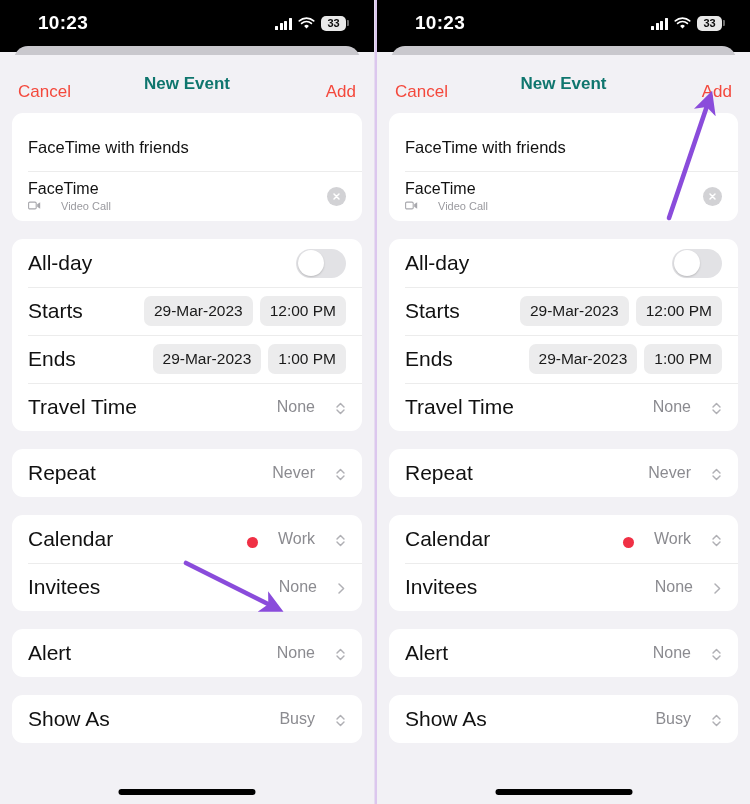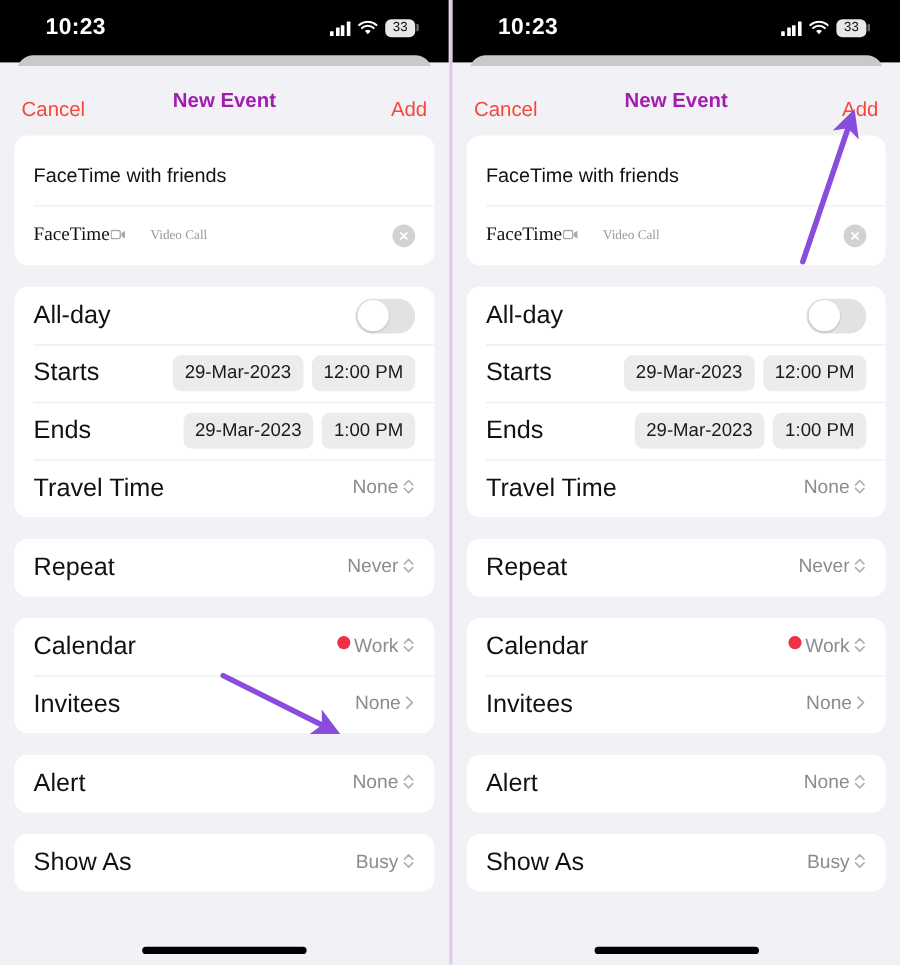--- a/index.html
+++ b/index.html
@@ -59,7 +59,7 @@
     background: #e8e8e8;
     color: #0a0a0a;
     font-size: 11px;
-    font-weight: 400;
+    font-weight: 700;
     border-radius: 5px;
     padding: 1px 4px 1px 4px;
     min-width: 25px;

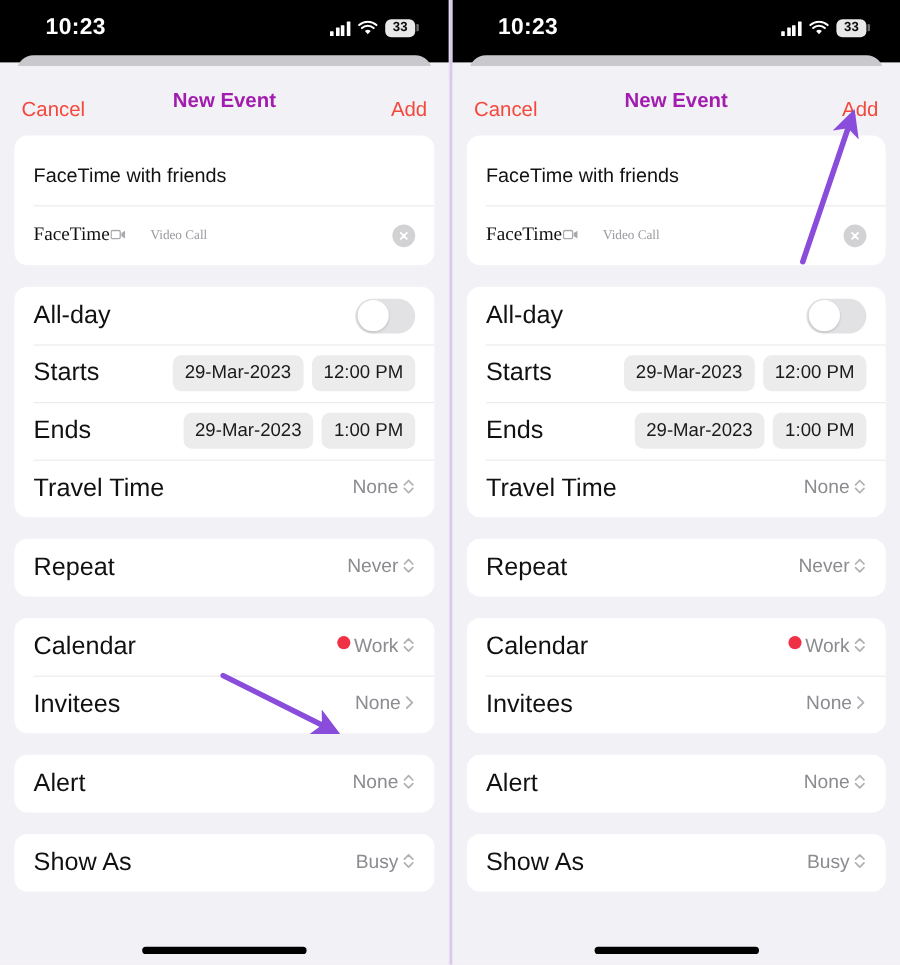--- a/index.html
+++ b/index.html
@@ -114,7 +114,7 @@
     text-align: center;
     font-size: 17px;
     font-weight: 700;
-    color: #a21caf;
+    color: #0f766e;
     pointer-events: none;
   }
 

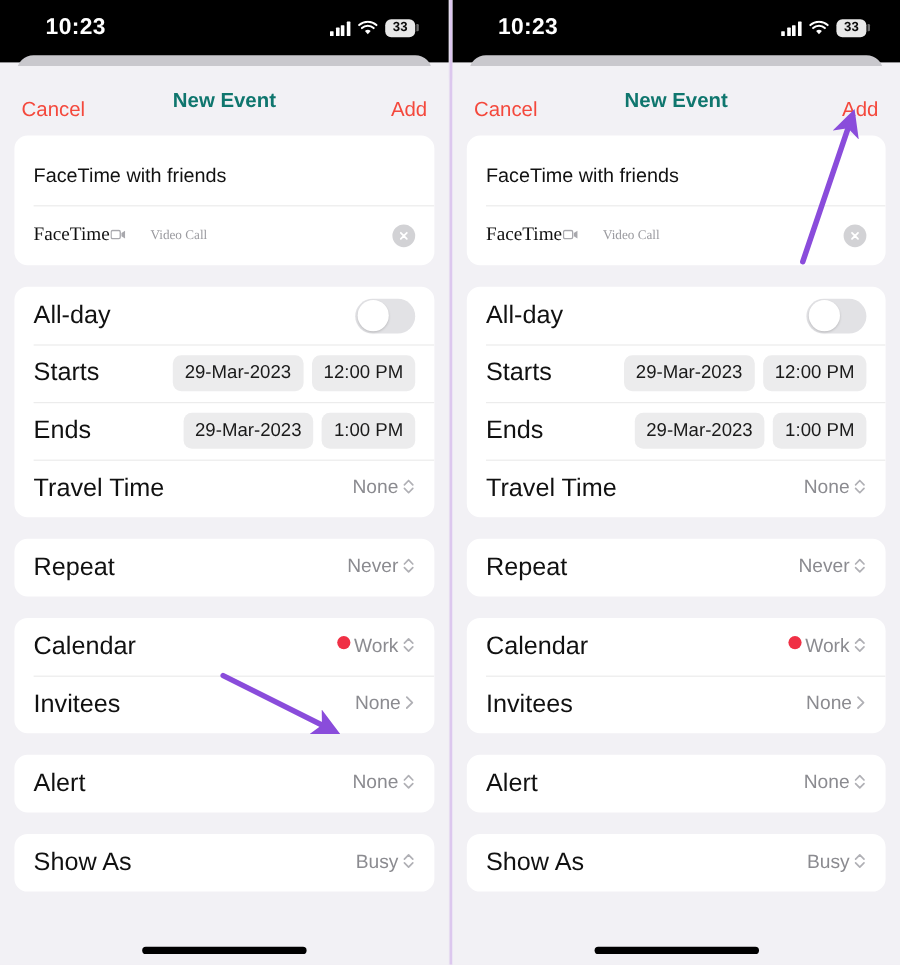--- a/index.html
+++ b/index.html
@@ -159,7 +159,7 @@
 
   
   .ft-row { min-height: 50px; align-items: center; }
-  .ft-texts { display: flex; gap: 1px; font-family: Liberation Serif, serif; }
+  .ft-texts { display: flex; flex-direction: column; gap: 1px; }
   .ft-main { font-size: 16px; color: #111; line-height: 1.15; }
   .ft-sub {
     font-size: 11px;

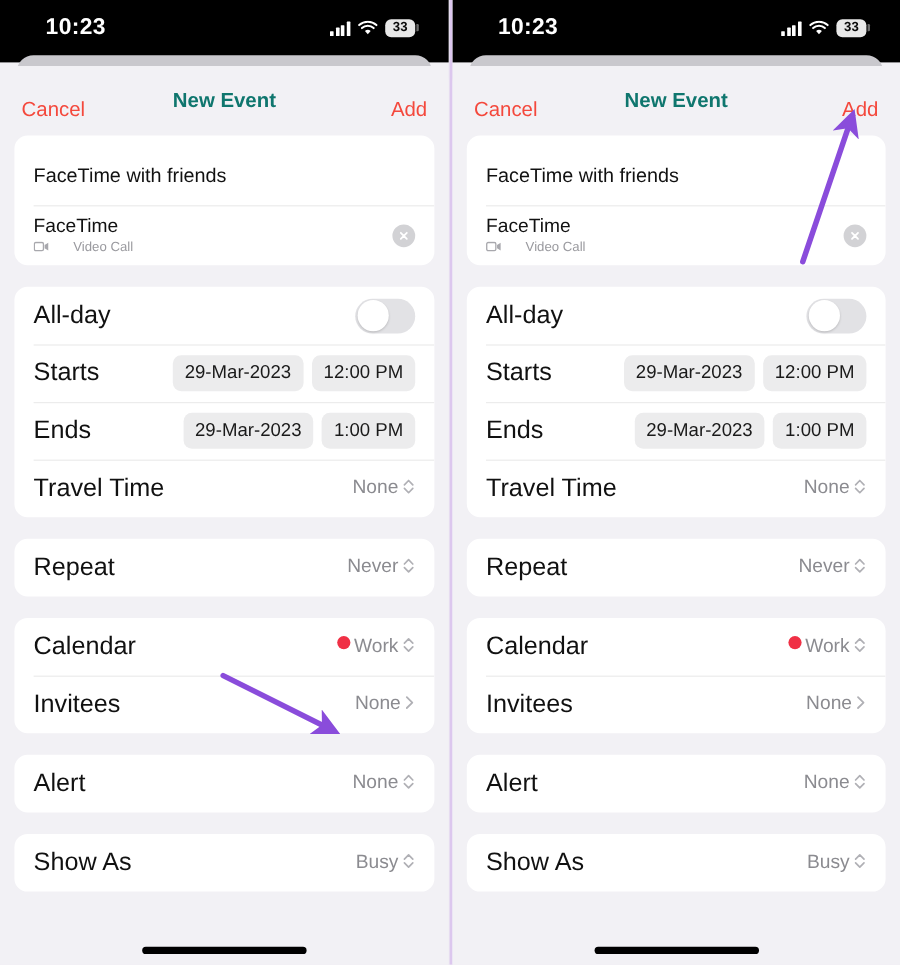--- a/index.html
+++ b/index.html
@@ -150,8 +150,8 @@
     font-size: 16px;
     color: #8b8b90;
     display: flex;
-    align-items: flex-start;
-    gap: 3px;
+    align-items: flex-end;
+    gap: 20px;
     white-space: nowrap;
   }
   .title-row { min-height: 47px; margin-top: 11px; }

